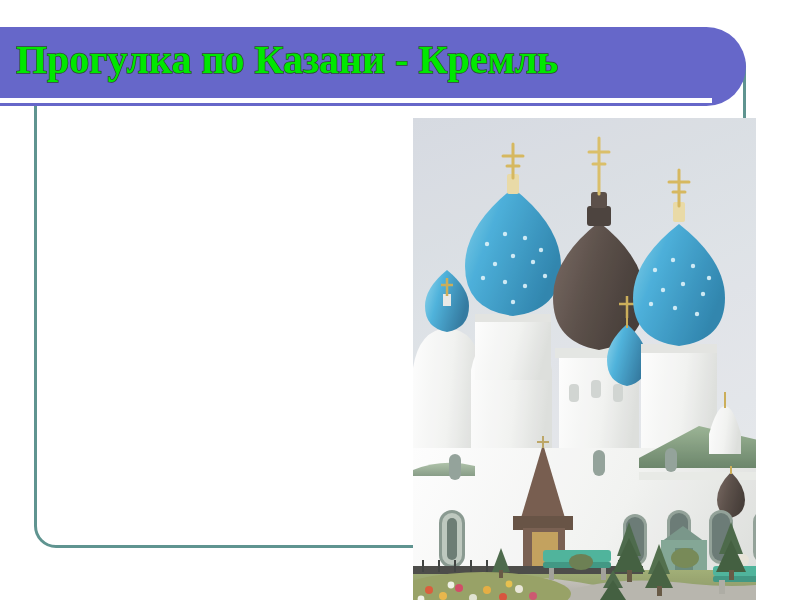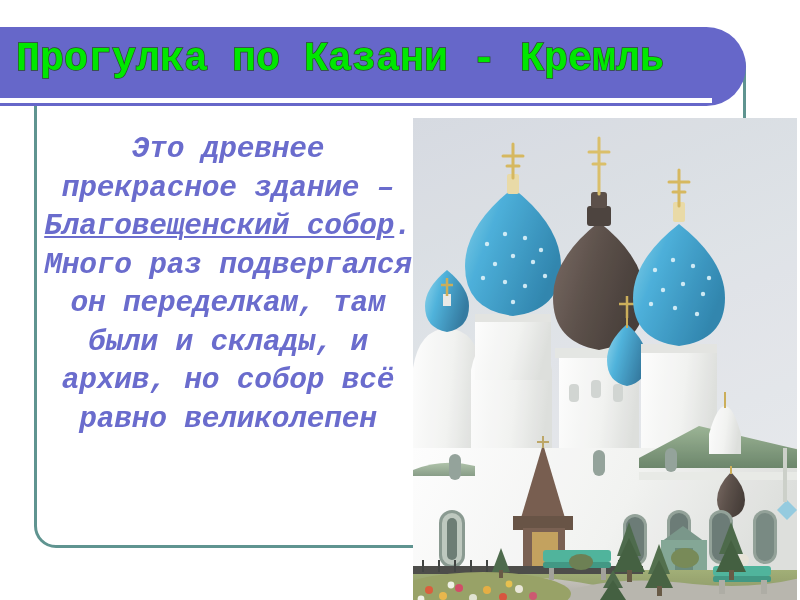--- a/index.html
+++ b/index.html
@@ -13,8 +13,7 @@
     height: 600px;
     overflow: hidden;
     background: #ffffff;
-    font-family: Liberation Mono, monospace;
-    padding-left: 41px;
+    font-family: Liberation Serif, serif;
   }
 
   

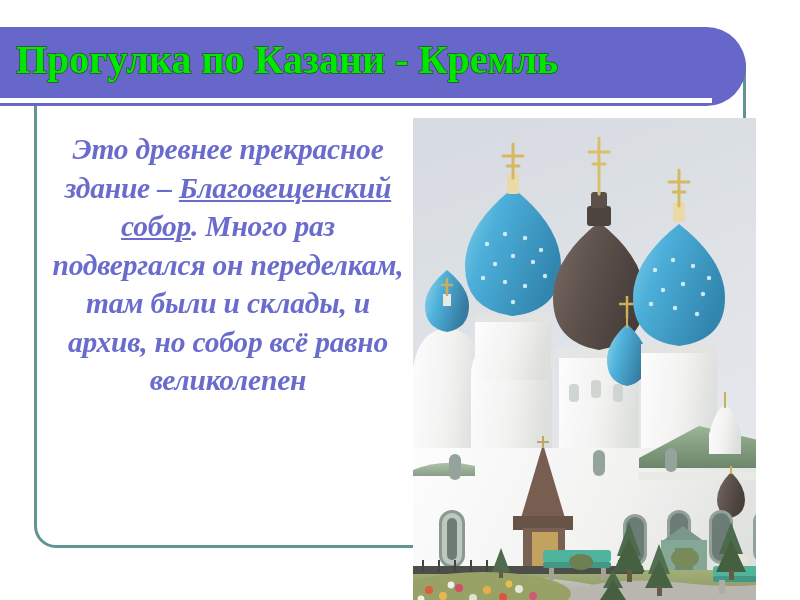--- a/index.html
+++ b/index.html
@@ -129,9 +129,6 @@
   <div class="titlebar-rule"></div>
   <div class="title-text">Прогулка по Казани - Кремль</div>
 
-  <div class="bodytext">
-    <span>Это древнее прекрасное здание – </span><u>Благовещенский собор</u><span>. Много раз подвергался он переделкам, там были и склады, и архив, но собор всё равно великолепен</span>
-  </div>
 
   <div class="photo">
     <svg width="387" height="482" viewBox="0 0 387 482" xmlns="http://www.w3.org/2000/svg">

